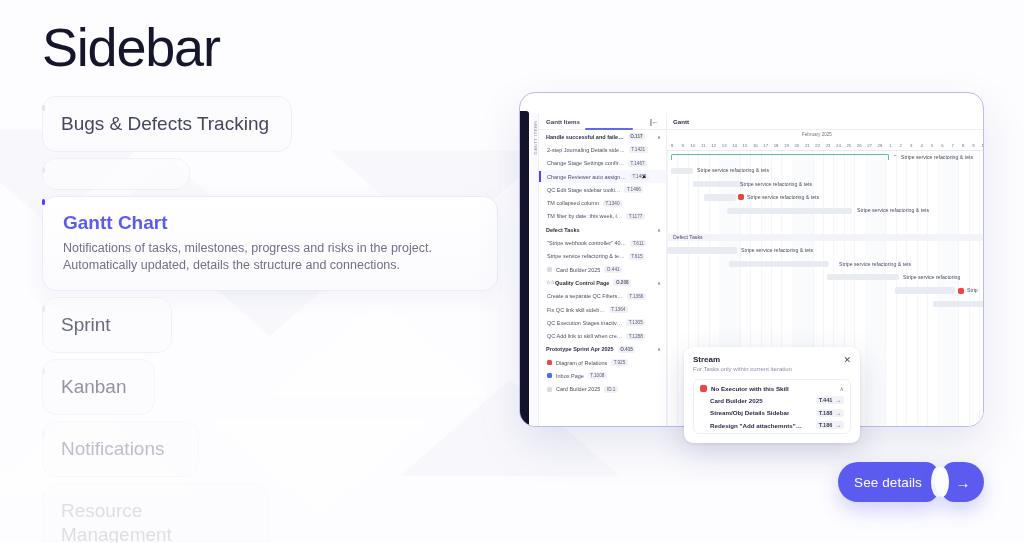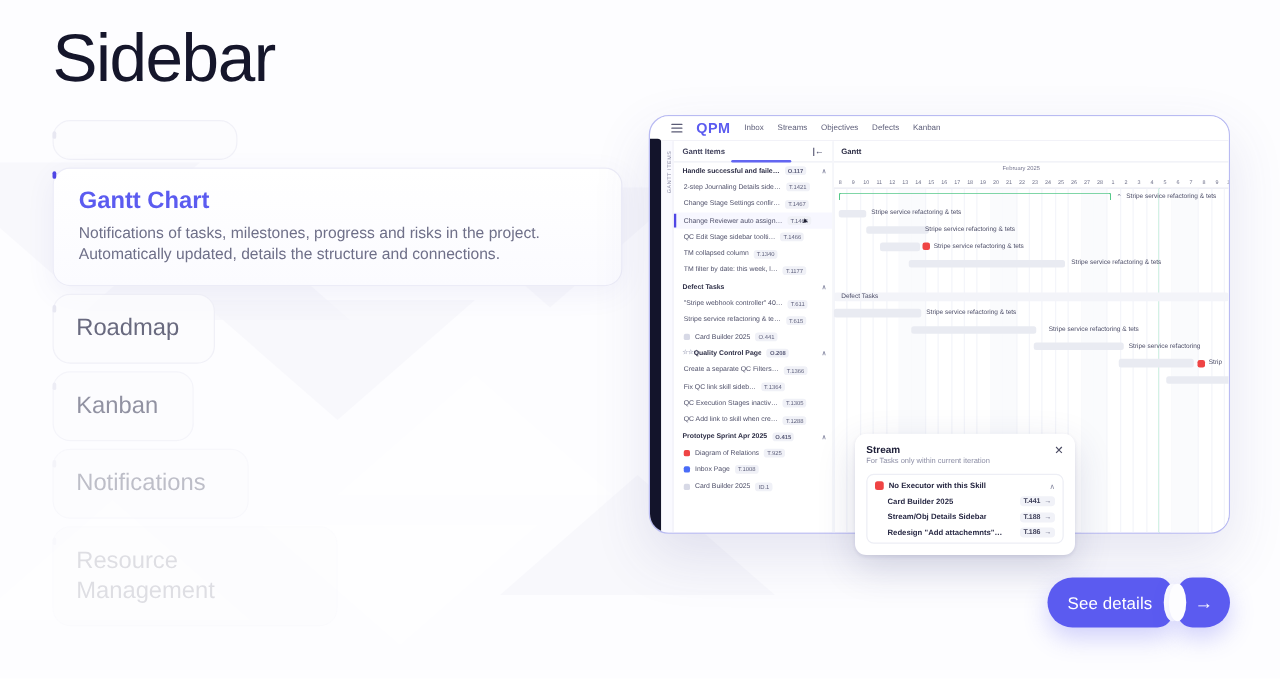--- a/index.html
+++ b/index.html
@@ -297,19 +297,6 @@
   <div class="device">
     <div class="bezel"></div>
 
-    <div class="app-top">
-      <span class="hamb">
-          <i></i>
-          <i></i>
-          <i></i>
-        </span>
-      <span class="logo">QPM</span>
-      <span class="navitem">Inbox</span>
-      <span class="navitem">Streams</span>
-      <span class="navitem">Objectives</span>
-      <span class="navitem">Defects</span>
-      <span class="navitem">Kanban</span>
-    </div>
 
     <div class="app-body">
 

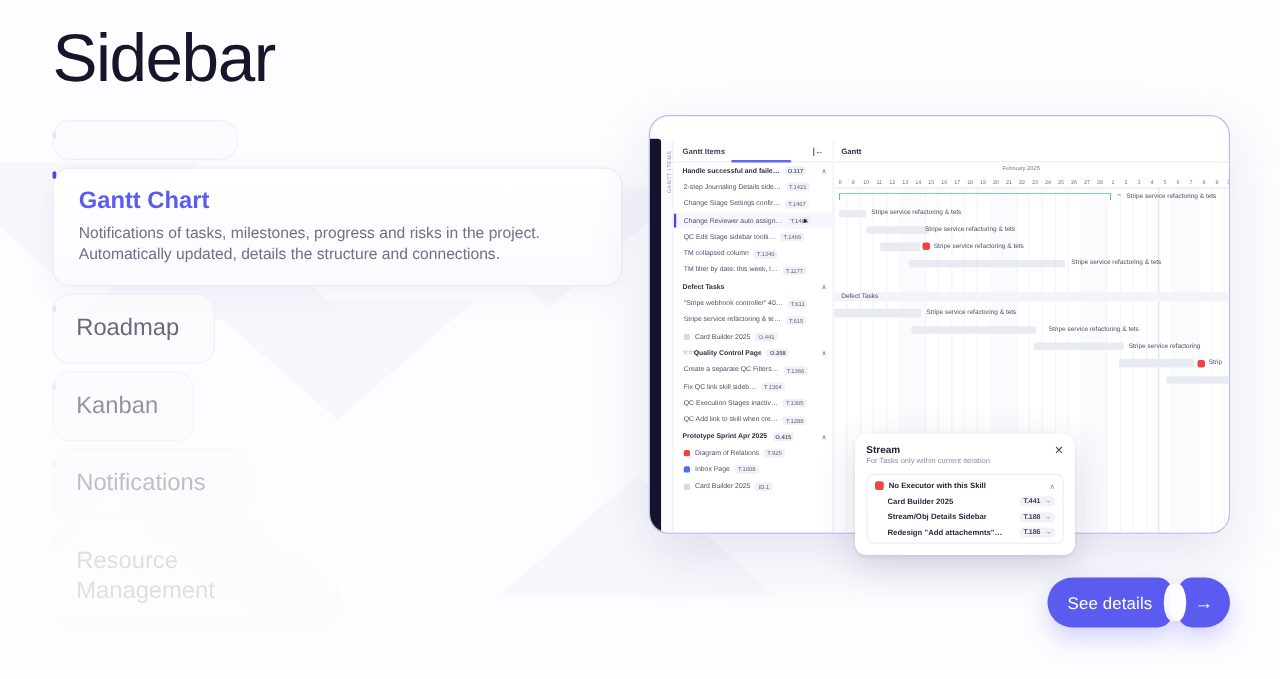--- a/index.html
+++ b/index.html
@@ -260,6 +260,10 @@
 
     <div class="feature-list">
 
+      <div class="feature w0">
+        <span class="bar"></span>
+        <div class="f-title">Bugs &amp; Defects Tracking</div>
+      </div>
 
       <div class="feature w1 fade1">
         <span class="bar"></span>

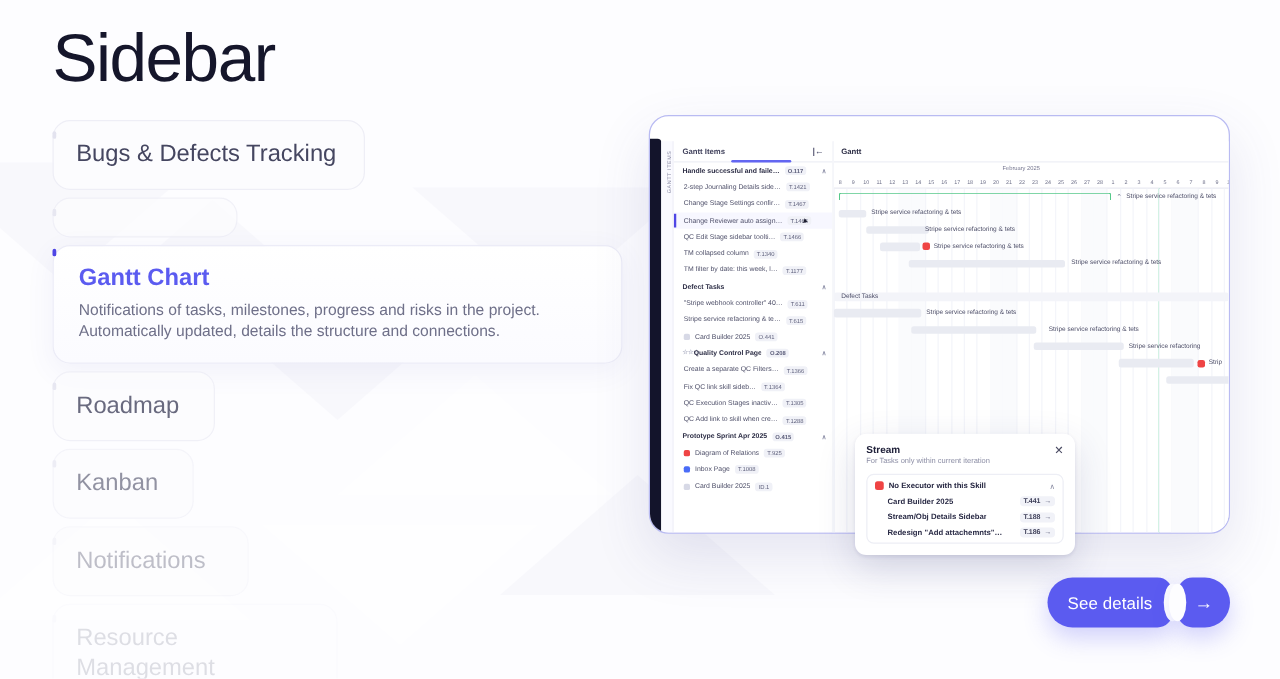--- a/index.html
+++ b/index.html
@@ -277,7 +277,7 @@
 
       <div class="feature w3 fade1">
         <span class="bar"></span>
-        <div class="f-title">Roadmap</div>
+        <div class="f-title">Sprint</div>
       </div>
 
       <div class="feature w4 fade2">

